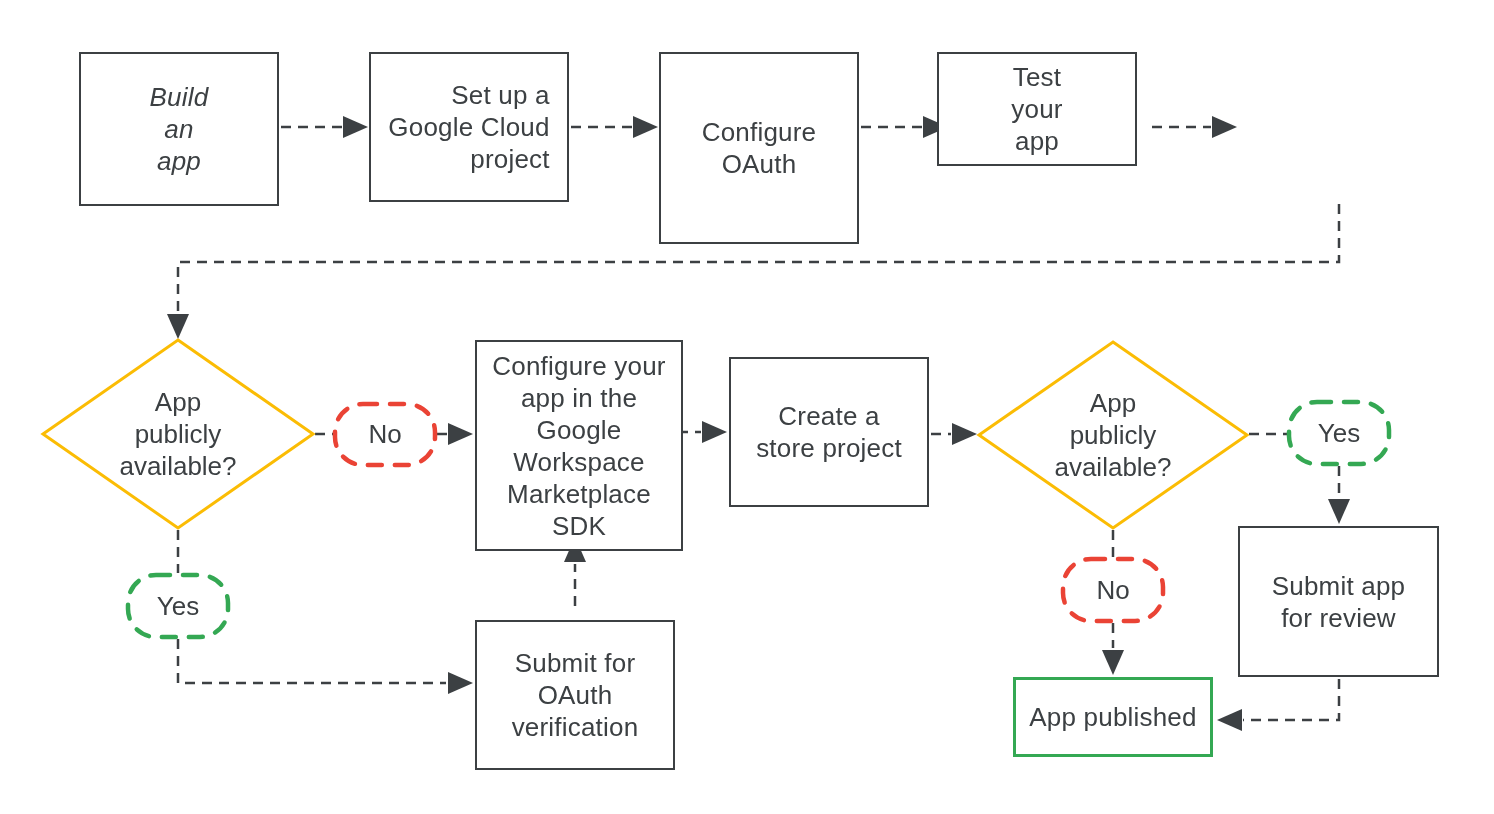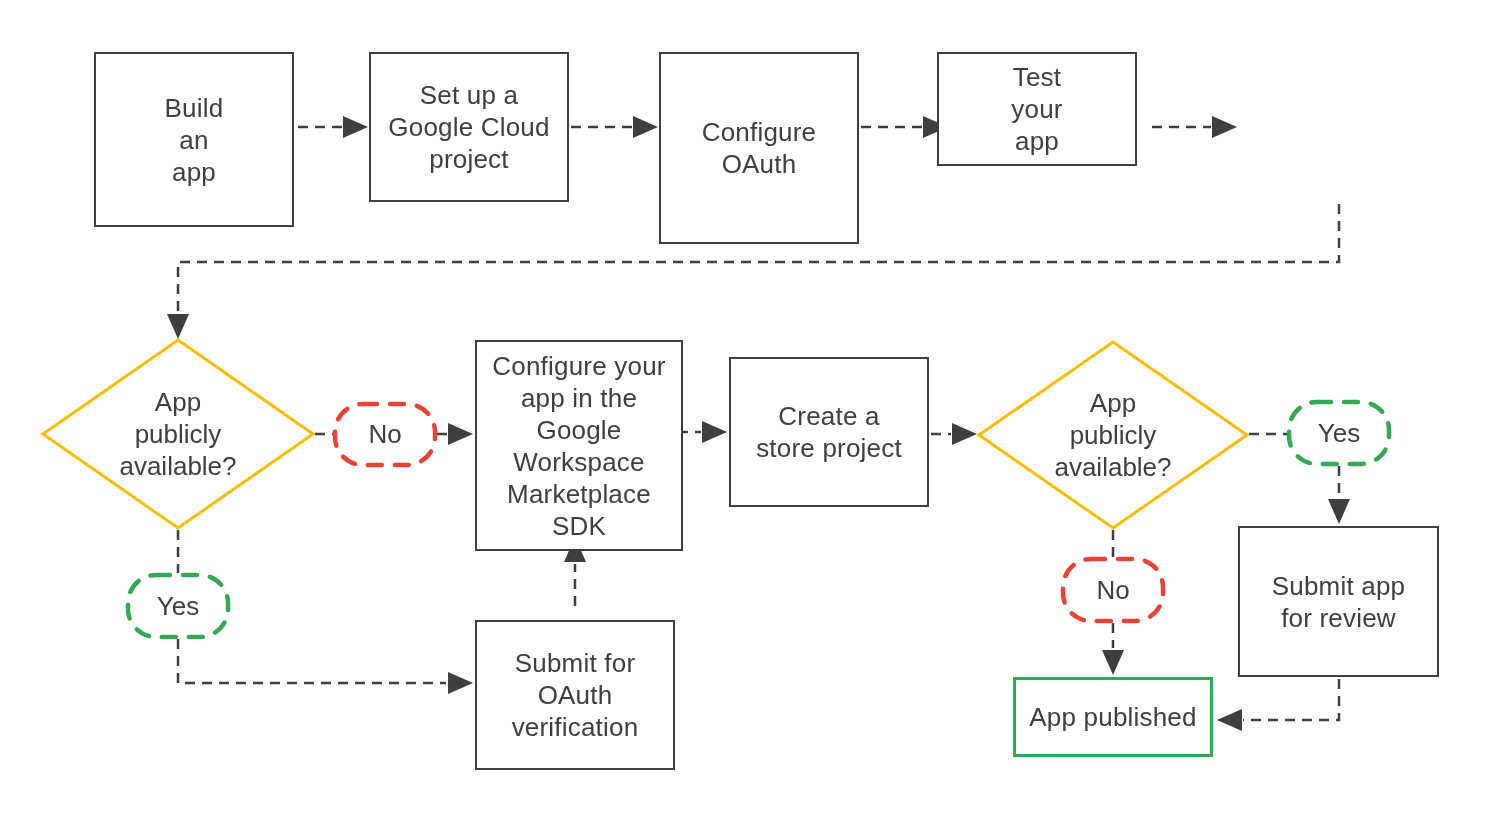--- a/index.html
+++ b/index.html
@@ -40,7 +40,7 @@
     border: none;
   }
   
-  .n-build     { left:  94px; top:  52px; width: 200px; height: 175px; }
+  .n-build     { left:  79px; top:  52px; width: 200px; height: 154px; font-style: italic; }
   .n-project   { left: 369px; top:  52px; width: 200px; height: 150px; }
   .n-oauth     { left: 659px; top:  52px; width: 200px; height: 192px; }
   .n-test      { left: 937px; top:  52px; width: 200px; height: 114px; }

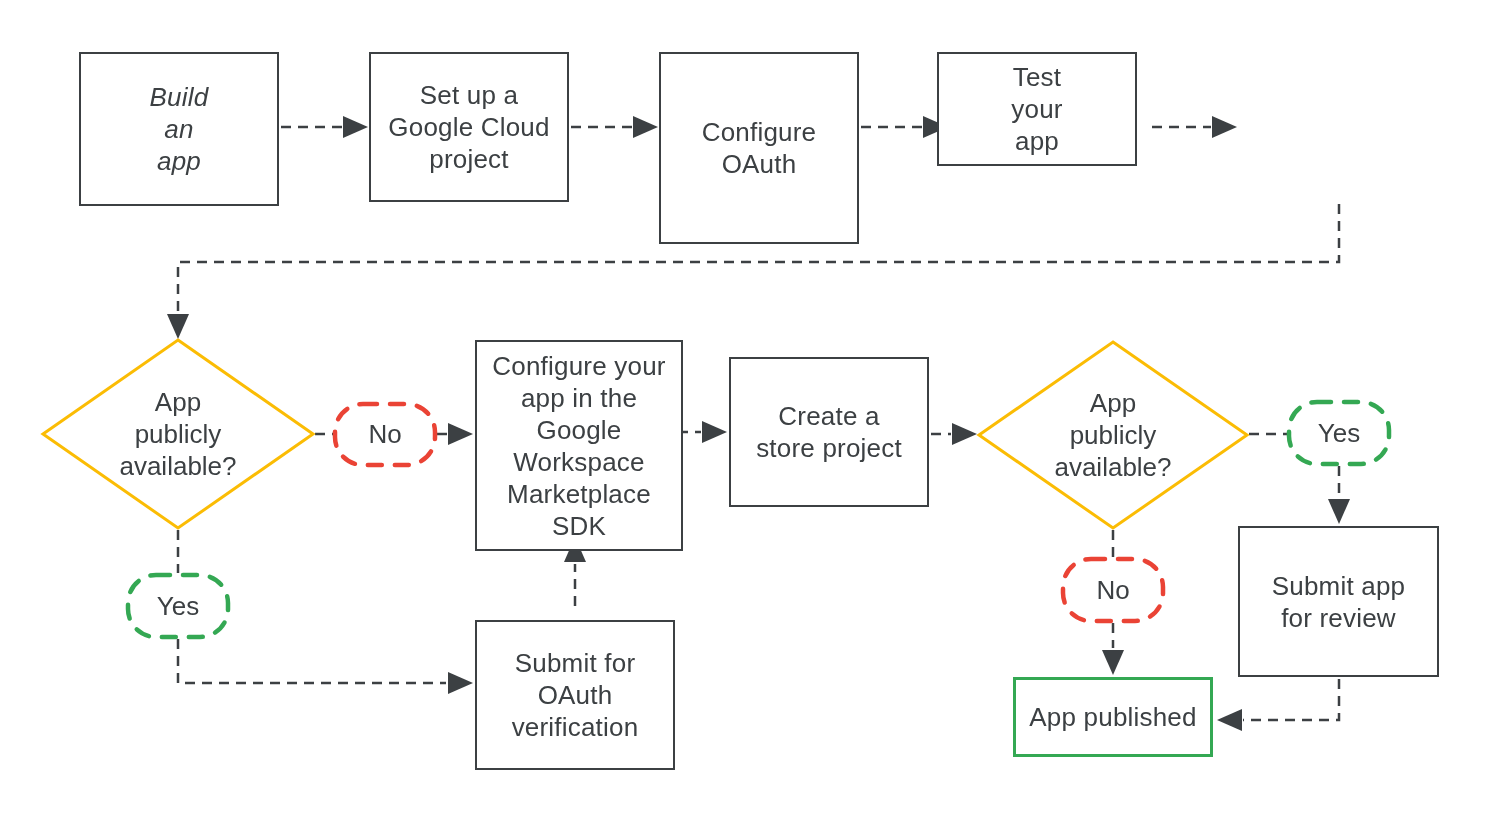--- a/index.html
+++ b/index.html
@@ -41,7 +41,7 @@
   }
   
   .n-build     { left:  79px; top:  52px; width: 200px; height: 154px; font-style: italic; }
-  .n-project   { left: 369px; top:  52px; width: 200px; height: 150px; }
+  .n-project   { left: 369px; top:  52px; width: 200px; height: 150px; text-align: right; }
   .n-oauth     { left: 659px; top:  52px; width: 200px; height: 192px; }
   .n-test      { left: 937px; top:  52px; width: 200px; height: 114px; }
   .n-website   { left:1239px; top:  52px; width: 200px; height: 150px; }

